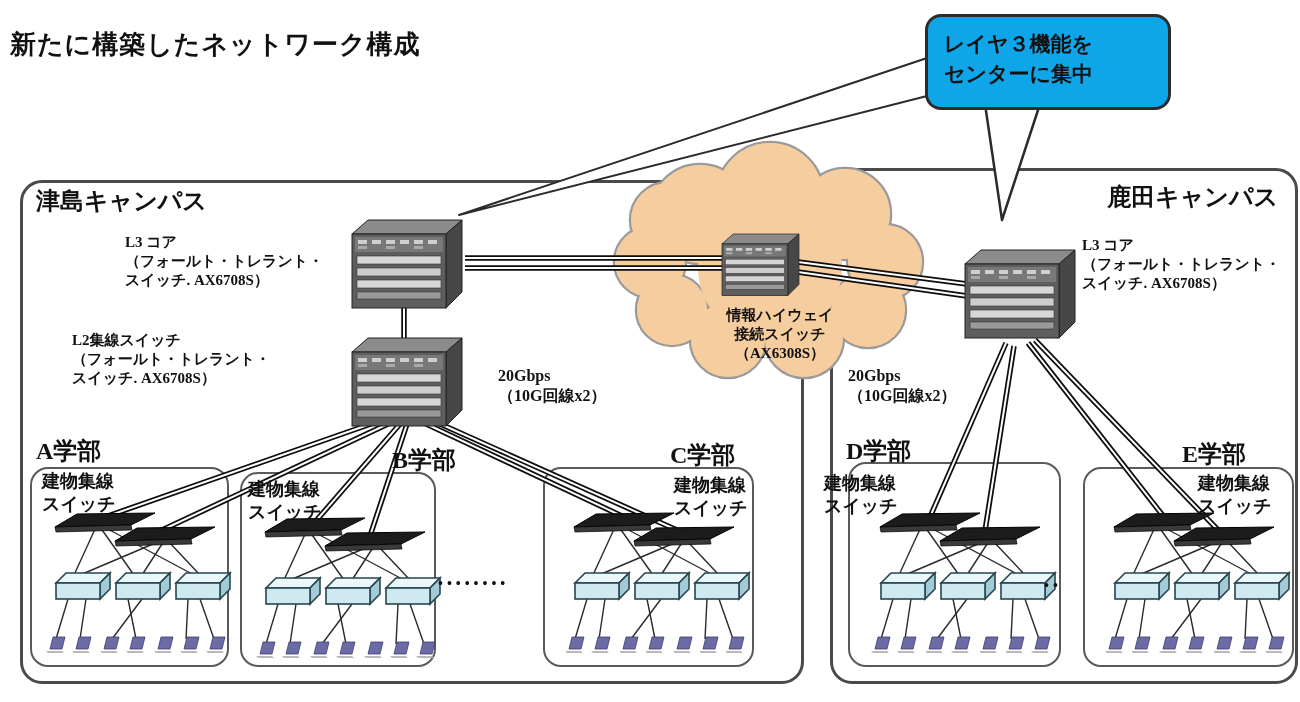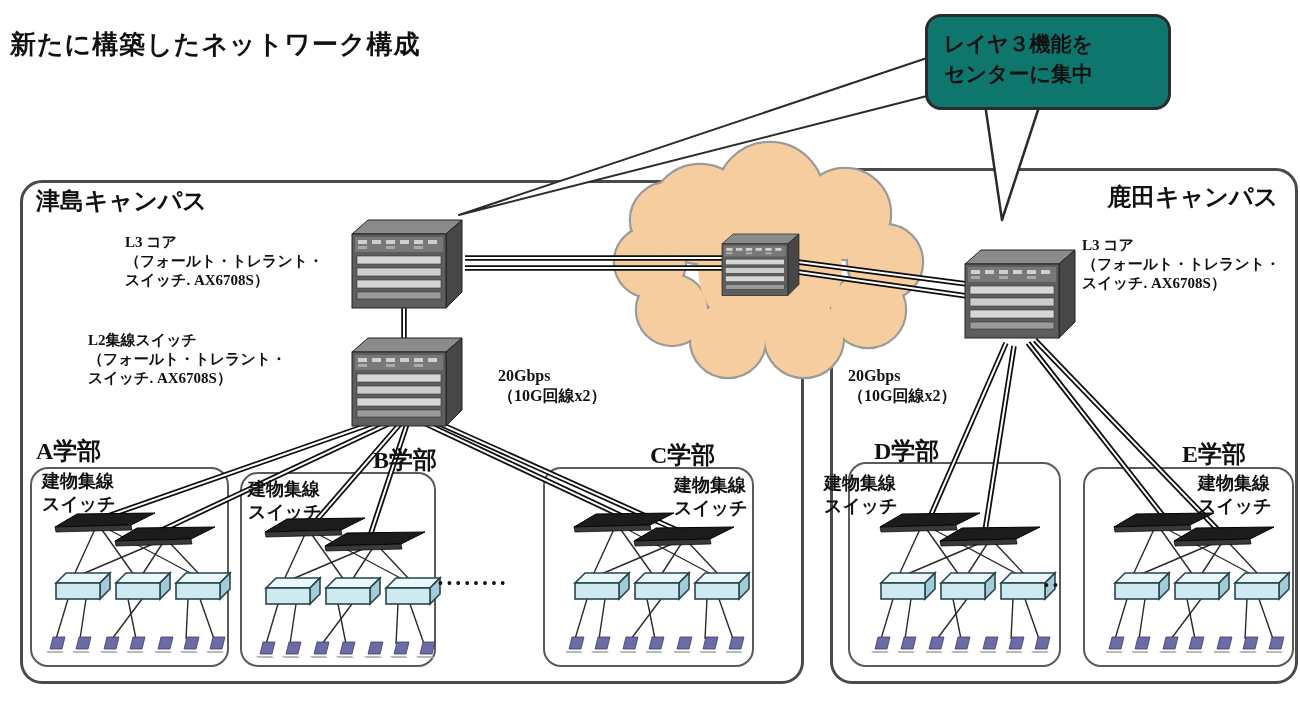--- a/index.html
+++ b/index.html
@@ -20,7 +20,7 @@
   #campus-left-name{left:36px;top:186px;font-size:24px;font-weight:bold;}
   #campus-right-name{left:1048px;top:182px;width:230px;text-align:right;font-size:24px;font-weight:bold;}
   #callout{
-    left:925px;top:14px;width:212px;height:66px;background:#0f766e;border:3px solid #2b2b2b;
+    left:925px;top:14px;width:212px;height:66px;background:#0ea5e9;border:3px solid #2b2b2b;
     border-radius:16px;padding:12px 12px 12px 16px;font-size:21px;font-weight:bold;line-height:1.45;z-index:3;
   }
   #l3-left-label{left:125px;top:233px;font-size:15px;font-weight:bold;}

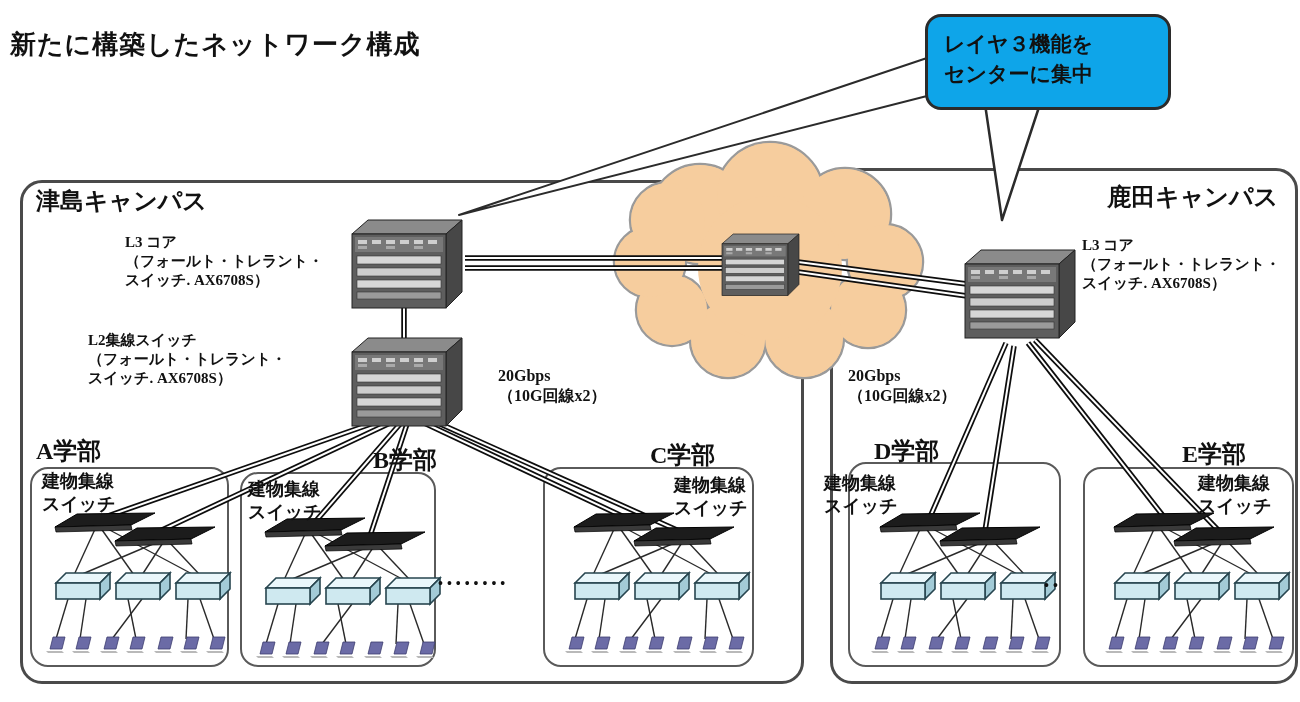--- a/index.html
+++ b/index.html
@@ -228,6 +228,9 @@
   <div id="campus-right-name" class="txt">鹿田キャンパス</div>
   <div id="campus-left-name" class="txt">津島キャンパス</div>
 
+  <div id="hw-switch-label" class="txt ml">情報ハイウェイ
+接続スイッチ
+（AX6308S）</div>
 
   <div id="l3-left-label" class="txt ml">L3 コア
 （フォールト・トレラント・

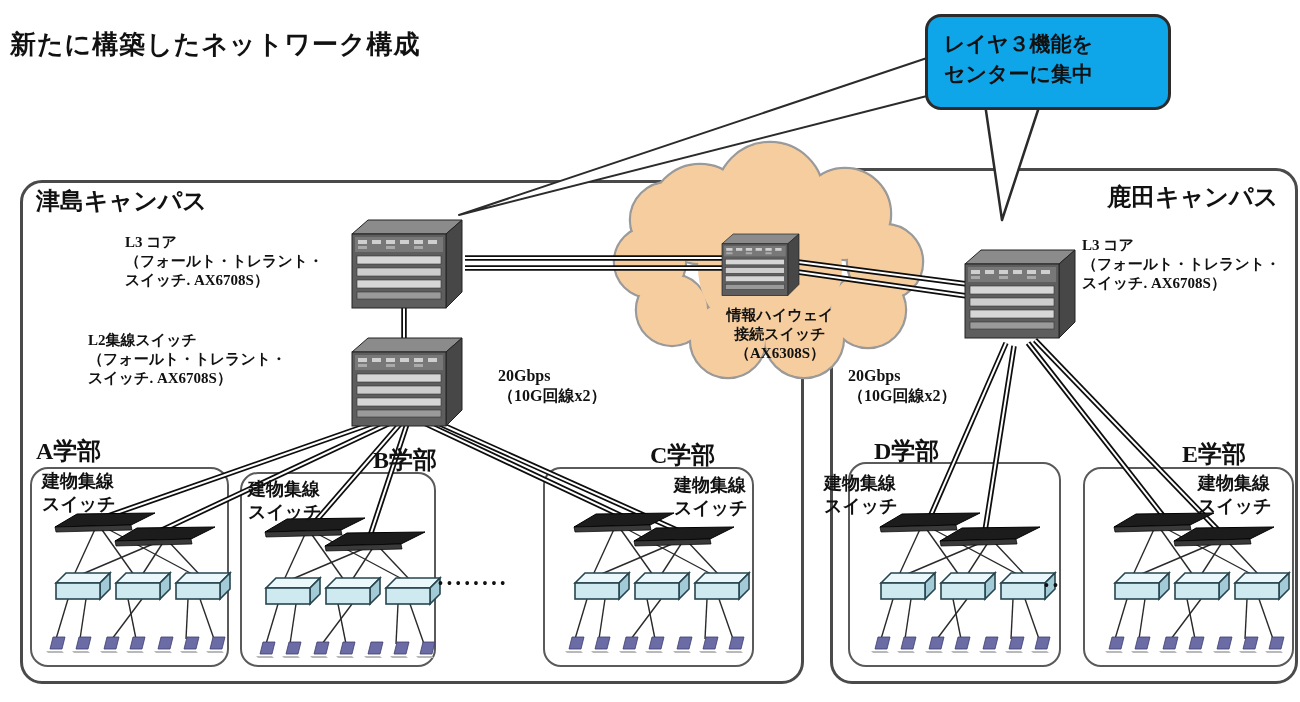--- a/index.html
+++ b/index.html
@@ -24,7 +24,7 @@
     border-radius:16px;padding:12px 12px 12px 16px;font-size:21px;font-weight:bold;line-height:1.45;z-index:3;
   }
   #l3-left-label{left:125px;top:233px;font-size:15px;font-weight:bold;}
-  #l2-left-label{left:88px;top:331px;font-size:15px;font-weight:bold;}
+  #l2-left-label{left:72px;top:331px;font-size:15px;font-weight:bold;}
   #l3-right-label{left:1082px;top:236px;width:230px;font-size:15px;font-weight:bold;}
   #cloud-name{left:655px;top:190px;width:240px;text-align:center;font-size:20px;font-weight:bold;z-index:2;}
   #hw-switch-label{left:695px;top:306px;width:170px;text-align:center;font-size:15px;font-weight:bold;z-index:2;}

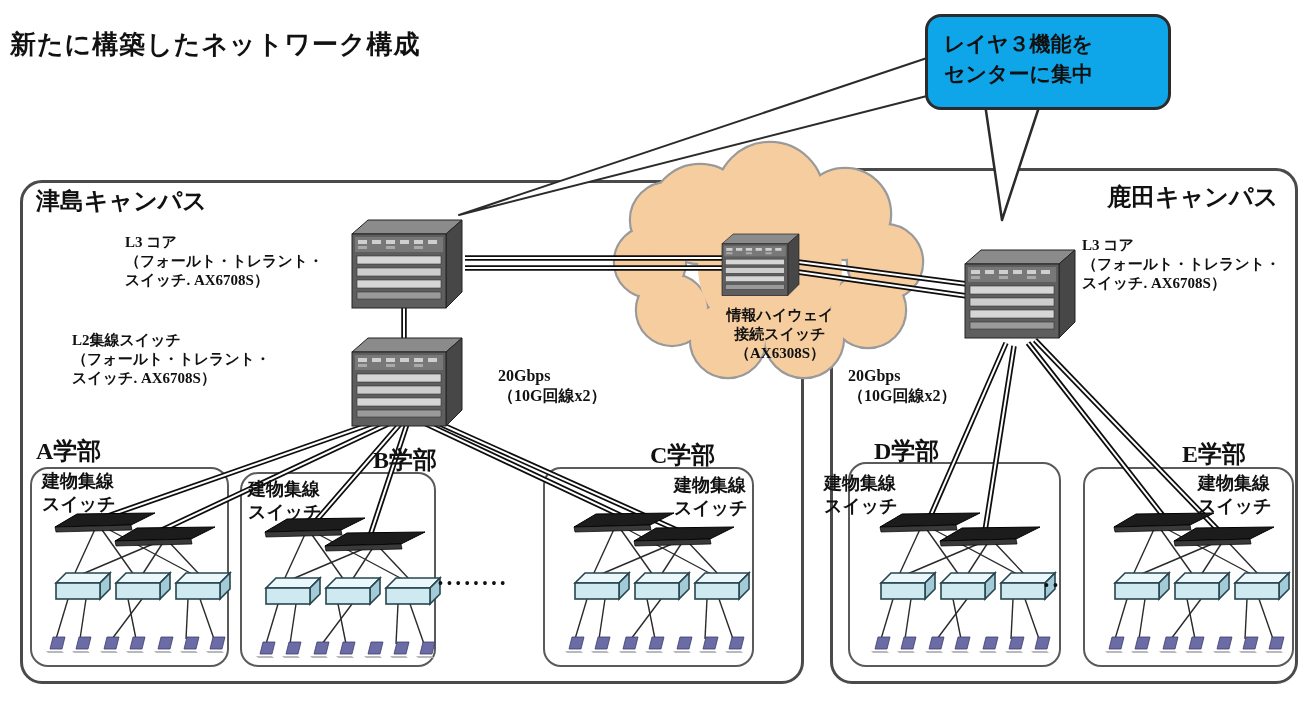--- a/index.html
+++ b/index.html
@@ -34,7 +34,7 @@
   .bsw{position:absolute;font-size:18px;font-weight:bold;line-height:1.25;z-index:2;}
   .dots{position:absolute;font-size:14px;font-weight:bold;letter-spacing:4px;z-index:2;color:#111;}
   #fname-a{left:36px;top:435px;}   #bsw-a{left:42px;top:470px;}
-  #fname-b{left:373px;top:444px;}  #bsw-b{left:248px;top:478px;}
+  #fname-b{left:392px;top:444px;}  #bsw-b{left:248px;top:478px;}
   #fname-c{left:650px;top:439px;}  #bsw-c{left:674px;top:474px;}
   #fname-d{left:874px;top:435px;}  #bsw-d{left:824px;top:472px;}
   #fname-e{left:1182px;top:438px;} #bsw-e{left:1198px;top:472px;}

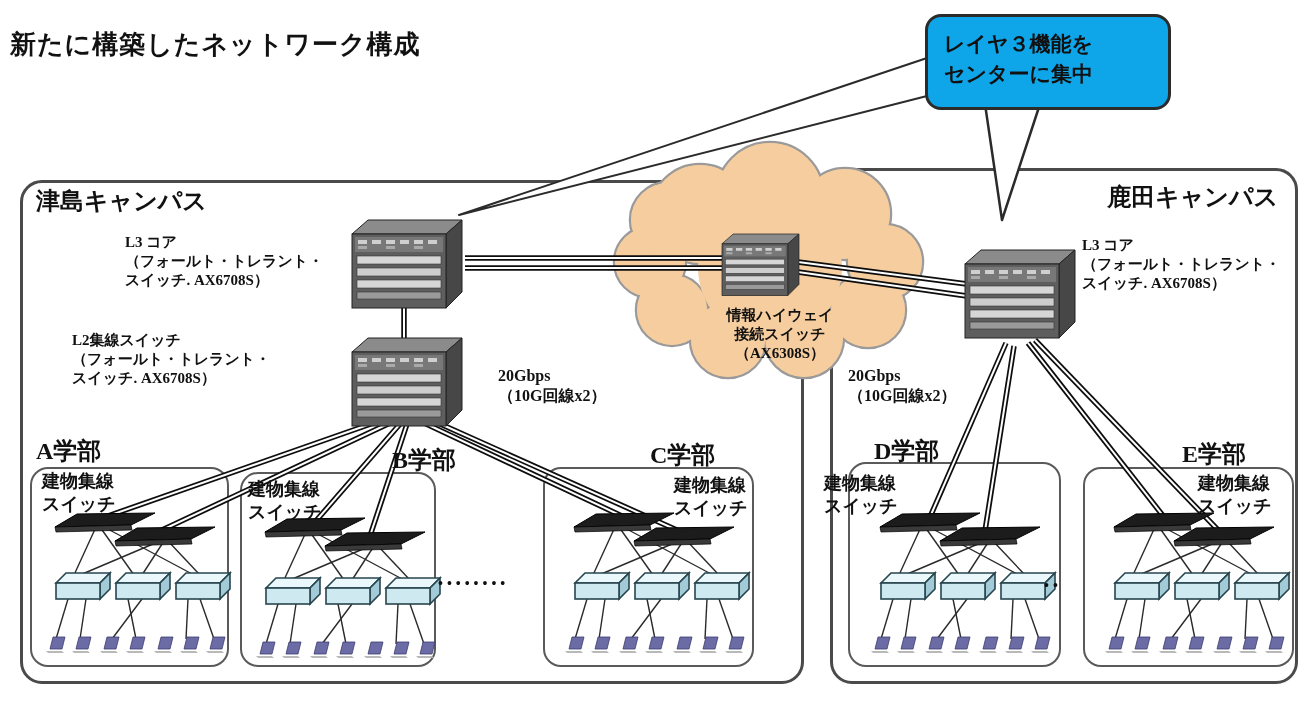--- a/index.html
+++ b/index.html
@@ -35,7 +35,7 @@
   .dots{position:absolute;font-size:14px;font-weight:bold;letter-spacing:4px;z-index:2;color:#111;}
   #fname-a{left:36px;top:435px;}   #bsw-a{left:42px;top:470px;}
   #fname-b{left:392px;top:444px;}  #bsw-b{left:248px;top:478px;}
-  #fname-c{left:650px;top:439px;}  #bsw-c{left:674px;top:474px;}
+  #fname-c{left:670px;top:439px;}  #bsw-c{left:674px;top:474px;}
   #fname-d{left:874px;top:435px;}  #bsw-d{left:824px;top:472px;}
   #fname-e{left:1182px;top:438px;} #bsw-e{left:1198px;top:472px;}
   #dots-left{left:438px;top:576px;}

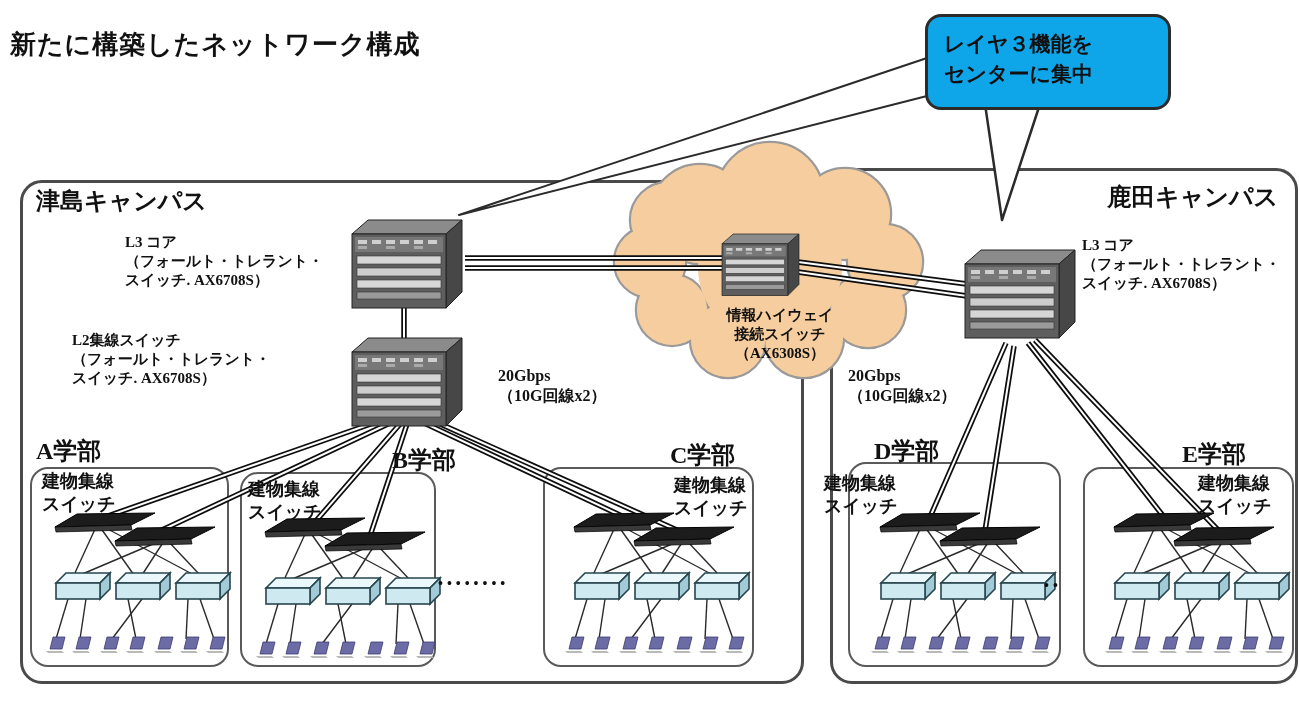--- a/index.html
+++ b/index.html
@@ -36,7 +36,7 @@
   #fname-a{left:36px;top:435px;}   #bsw-a{left:42px;top:470px;}
   #fname-b{left:392px;top:444px;}  #bsw-b{left:248px;top:478px;}
   #fname-c{left:670px;top:439px;}  #bsw-c{left:674px;top:474px;}
-  #fname-d{left:874px;top:435px;}  #bsw-d{left:824px;top:472px;}
+  #fname-d{left:846px;top:435px;}  #bsw-d{left:824px;top:472px;}
   #fname-e{left:1182px;top:438px;} #bsw-e{left:1198px;top:472px;}
   #dots-left{left:438px;top:576px;}
   #dots-right{left:1044px;top:578px;}

